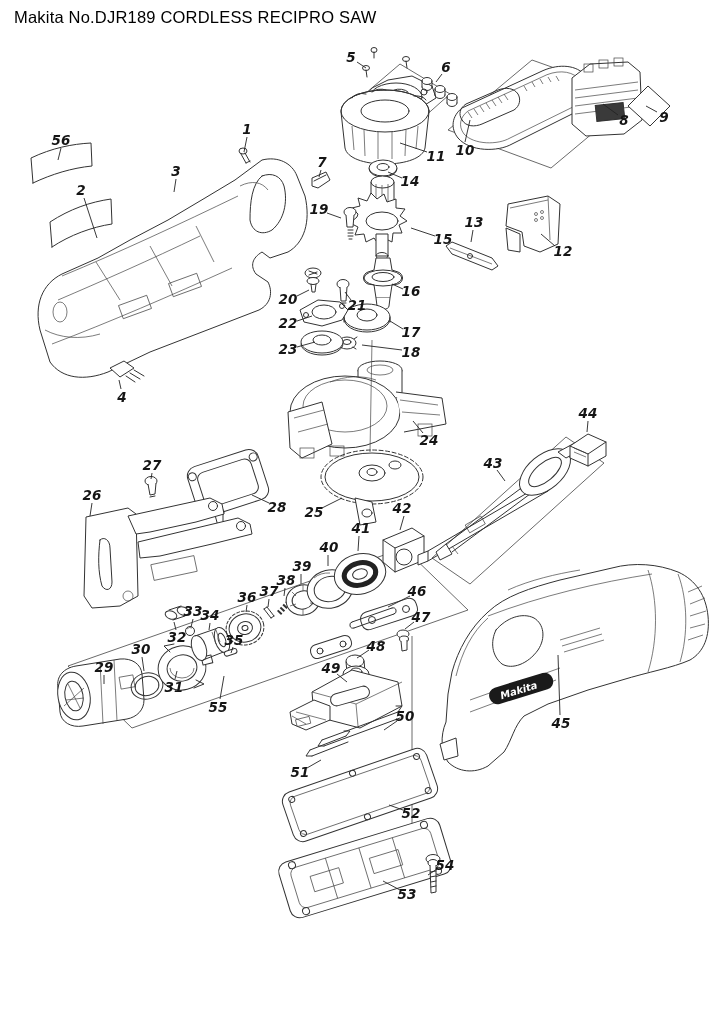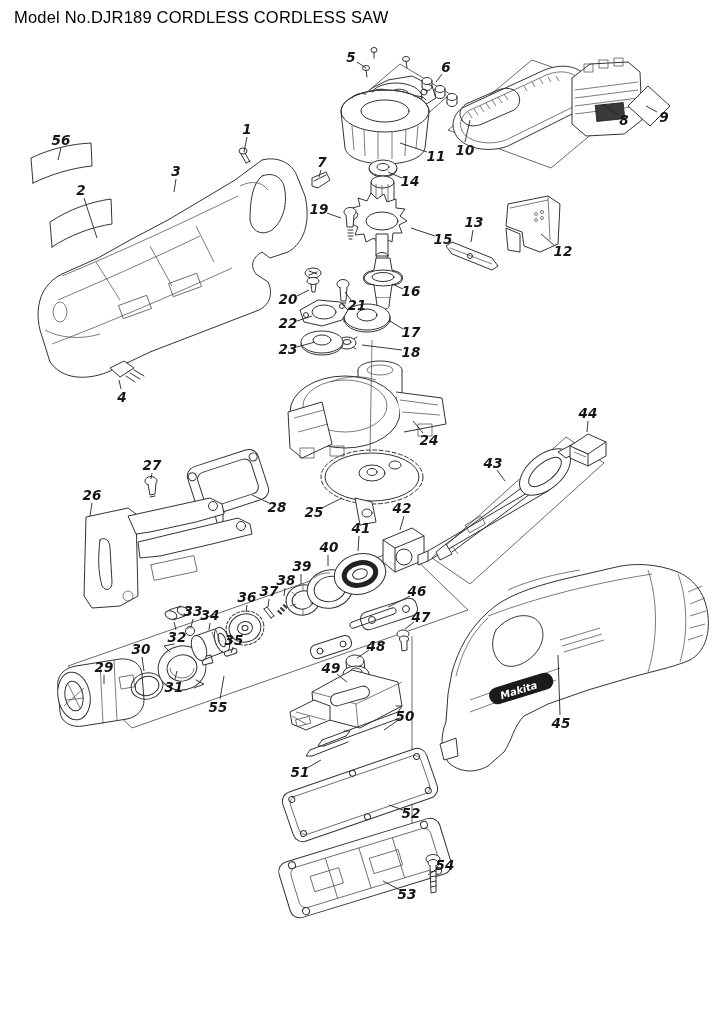--- a/index.html
+++ b/index.html
@@ -17,7 +17,7 @@
 </head>
 <body>
 
-<div id="page-title">Model No.DJR189 CORDLESS CORDLESS SAW</div>
+<div id="page-title">Makita No.DJR189 CORDLESS RECIPRO SAW</div>
 
 <svg id="dg" width="724" height="1024" viewBox="0 0 724 1024">
 

